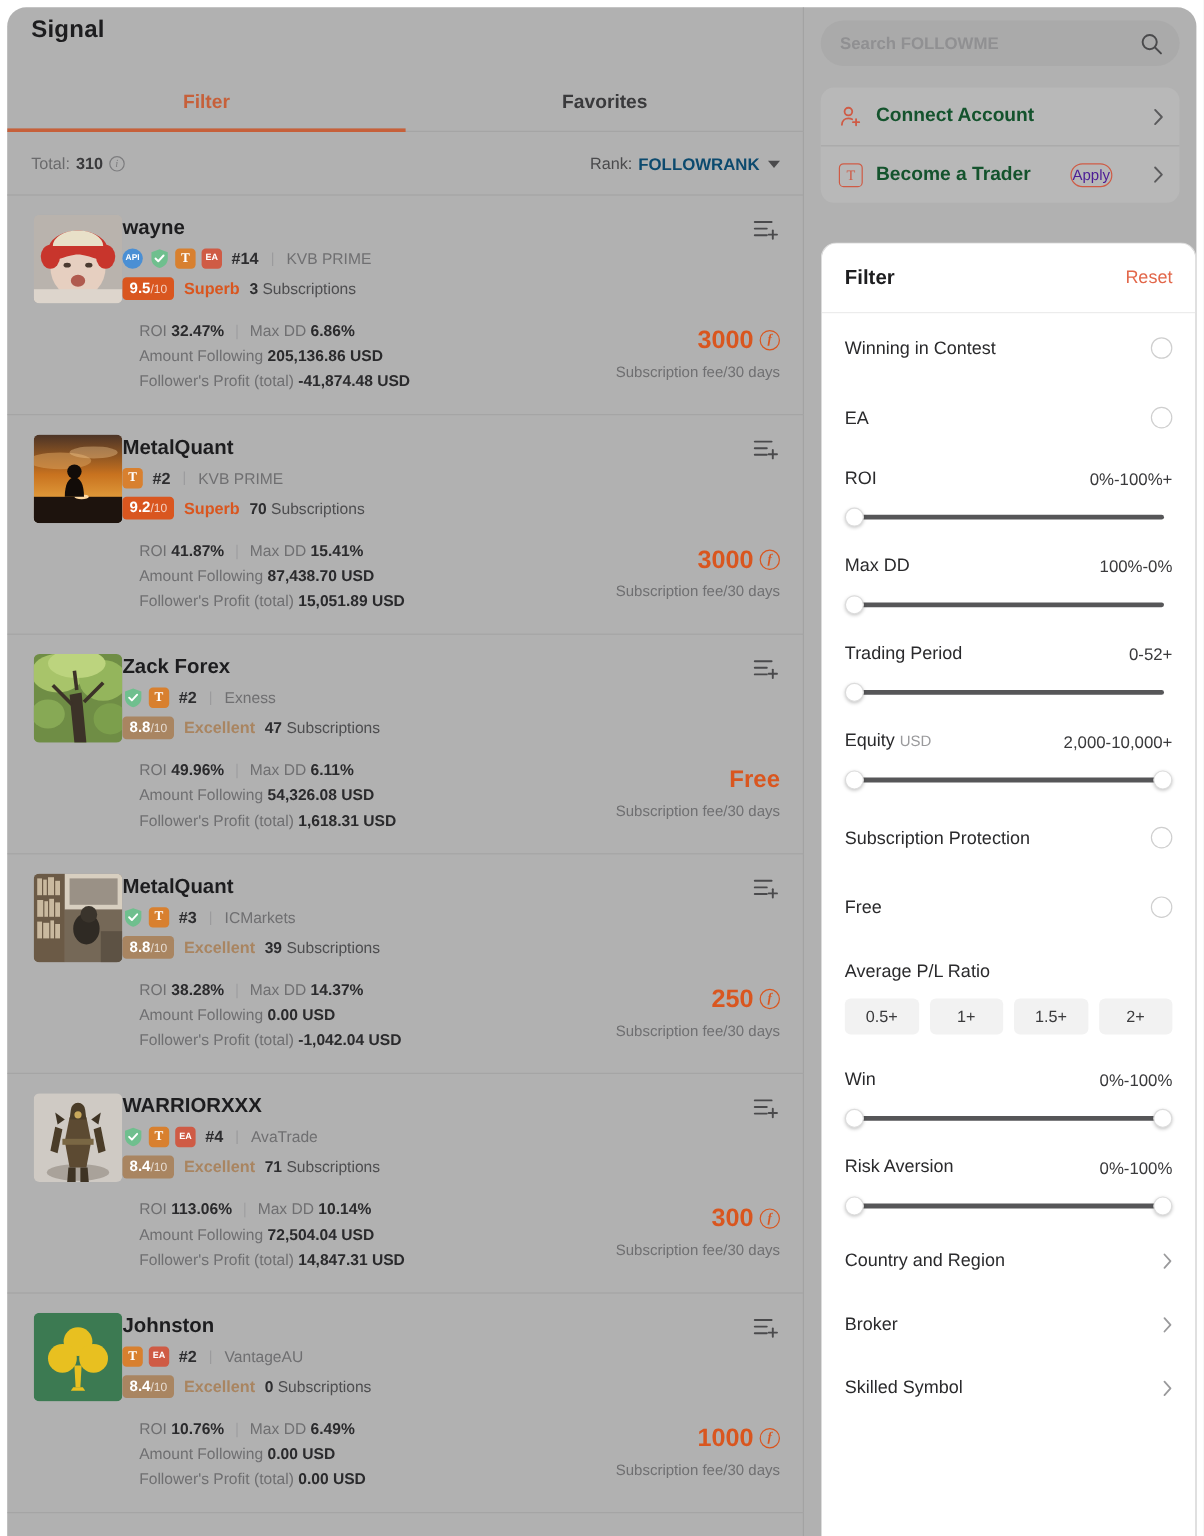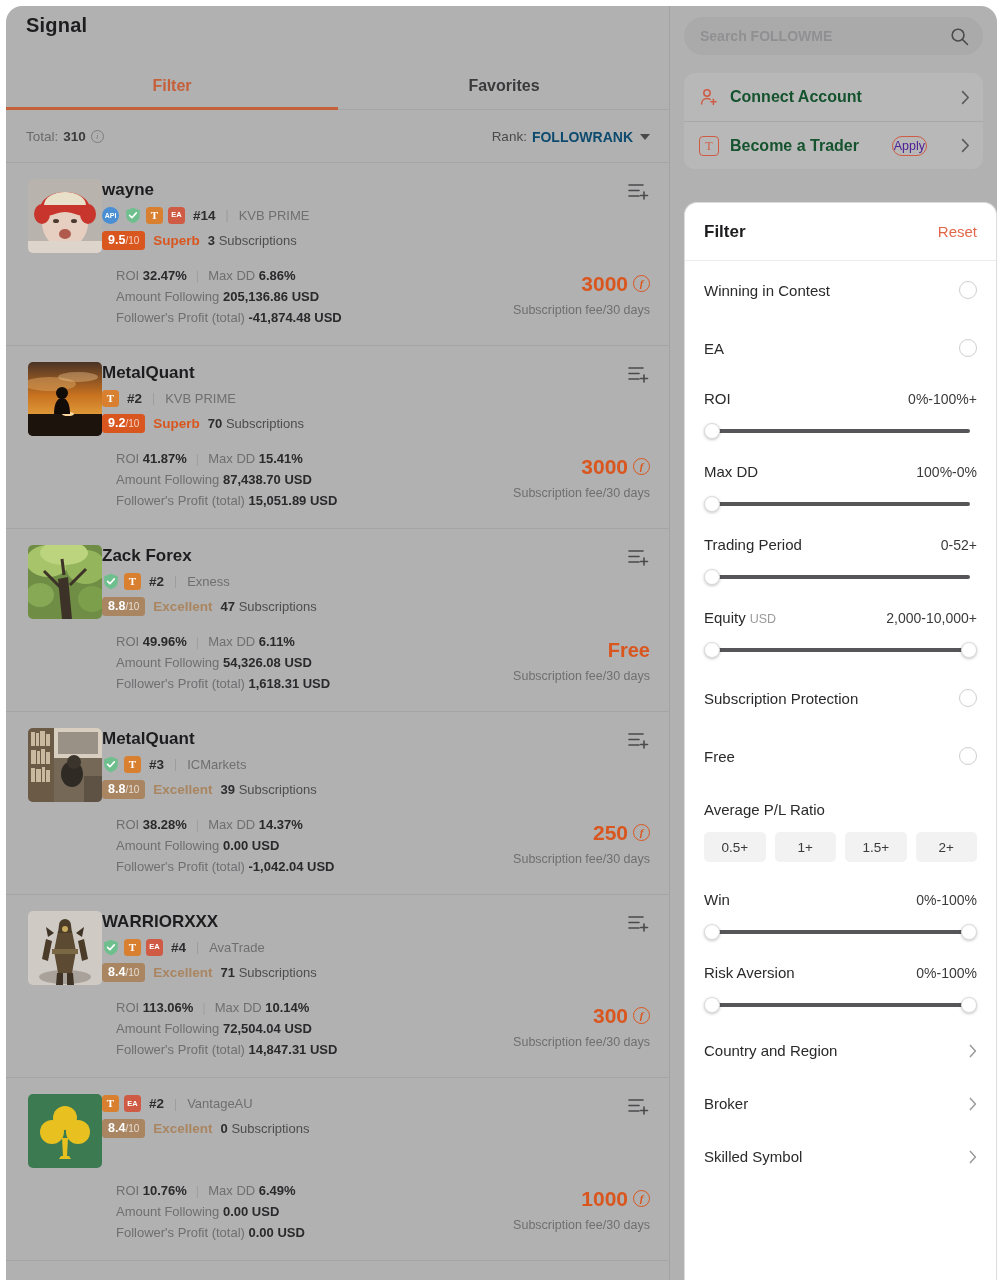--- a/index.html
+++ b/index.html
@@ -748,6 +748,7 @@
       </svg>
               </div>
       <div class="card-id">
+        <div class="trader-name">Johnston</div>
         <div class="badge-row">
           <span class="bdg bdg-t">T</span>
                   <span class="bdg bdg-ea">EA</span>

